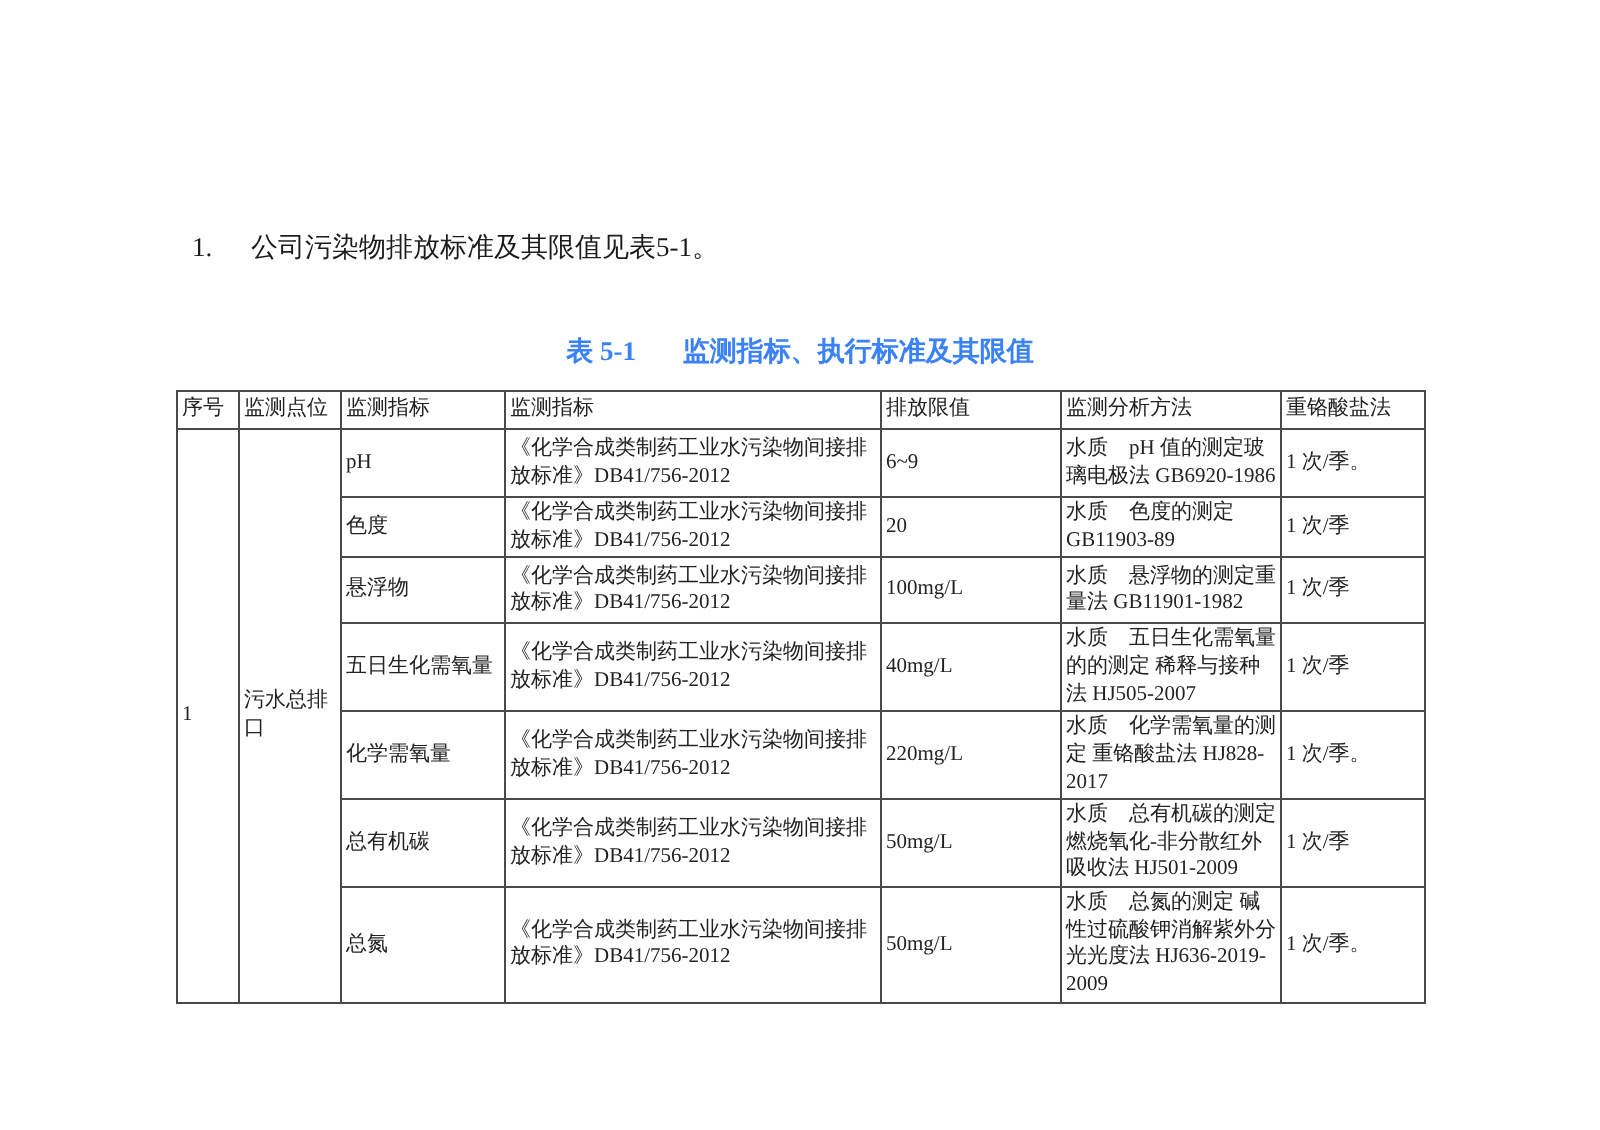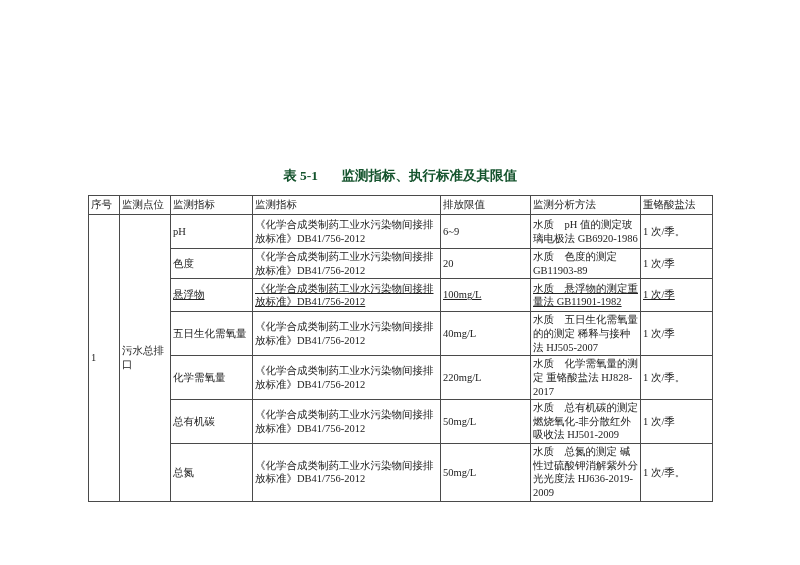--- a/index.html
+++ b/index.html
@@ -83,6 +83,10 @@
 <div class="page">
 
 
+  <div class="para">
+    <span class="num">1.</span>
+    <span class="txt">公司污染物排放标准及其限值见表5-1。</span>
+  </div>
 
   <div class="table-caption">
     <span class="cap-label">表 5-1</span>

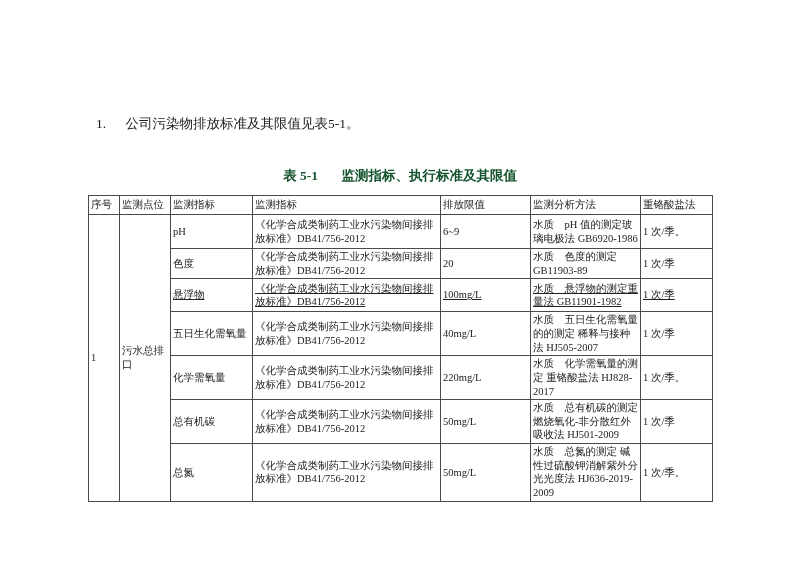--- a/index.html
+++ b/index.html
@@ -39,7 +39,7 @@
     text-align: center;
     font-size: 13.5px;
     font-weight: bold;
-    color: #14532d;
+    color: #3b82f6;
   }
   .table-caption .cap-title { margin-left: 20px; }
   table.monitor {

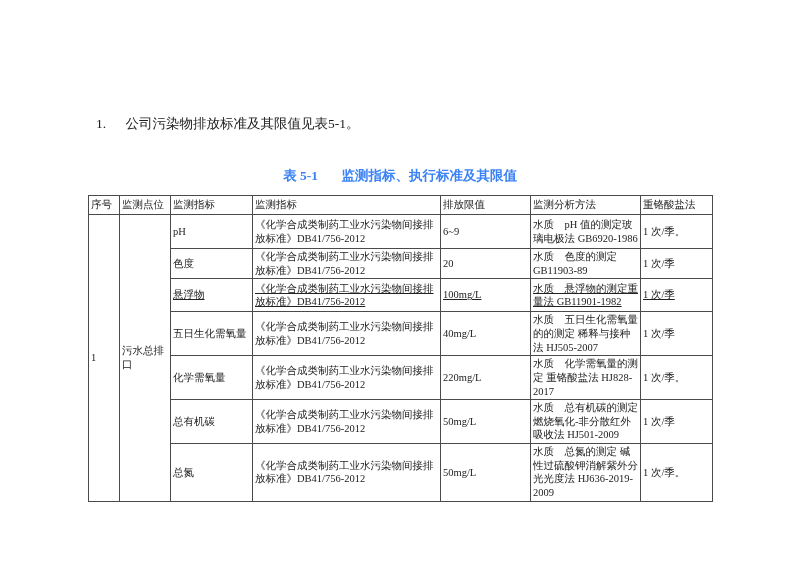--- a/index.html
+++ b/index.html
@@ -71,7 +71,7 @@
   col.c-freq     { width: 72px; }
   tr.r1 { height: 34px; }
   tr.r2 { height: 23px; }
-  tr.r3 { height: 33px; text-decoration: underline; }
+  tr.r3 { height: 33px; }
   tr.r4 { height: 44px; }
   tr.r5 { height: 29px; }
   tr.r6 { height: 41px; }

